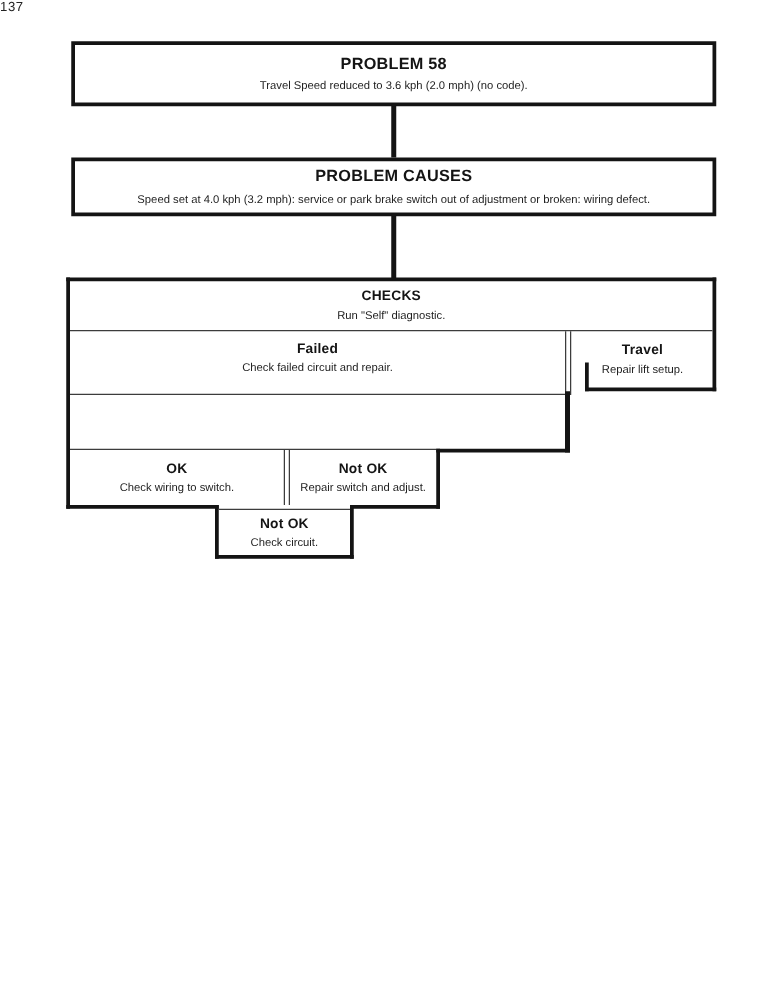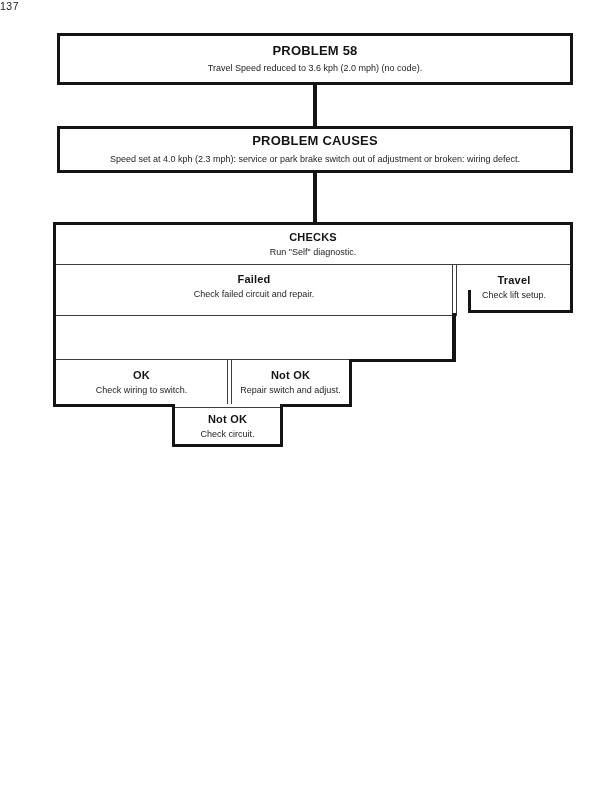--- a/index.html
+++ b/index.html
@@ -44,7 +44,7 @@
 
   <div class="box" style="left:57px;top:126px;width:516px;height:47px;">
     <div class="t1">PROBLEM CAUSES</div>
-    <div class="t2">Speed set at 4.0 kph (2.3 mph): service or park brake switch out of adjustment or broken: wiring defect.</div>
+    <div class="t2">Speed set at 4.0 kph (3.2 mph): service or park brake switch out of adjustment or broken: wiring defect.</div>
   </div>
 
   <div class="ln" style="left:313px;top:171px;width:4px;height:52px;"></div>

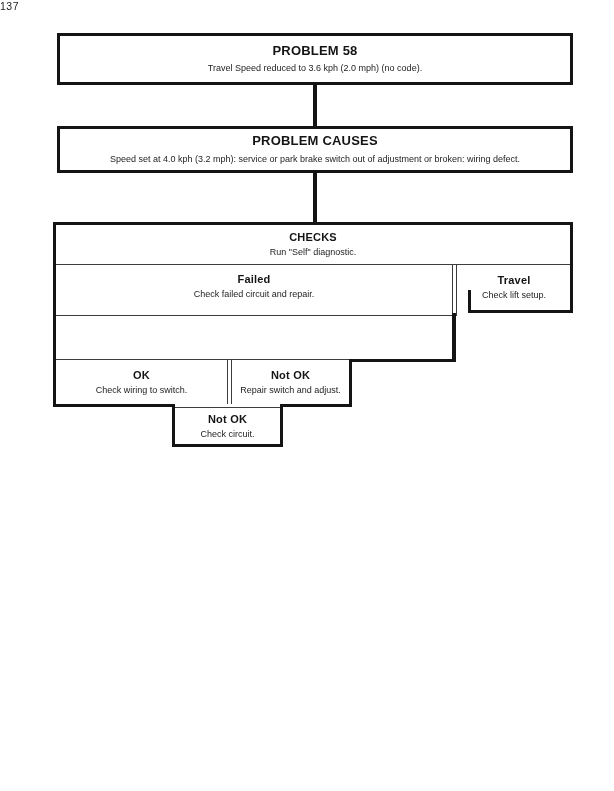--- a/index.html
+++ b/index.html
@@ -90,7 +90,7 @@
 
   <div class="cell" style="left:458px;top:266px;width:112px;height:43px;">
     <div class="t1">Travel</div>
-    <div class="t2">Check lift setup.</div>
+    <div class="t2">Repair lift setup.</div>
   </div>
 
 

